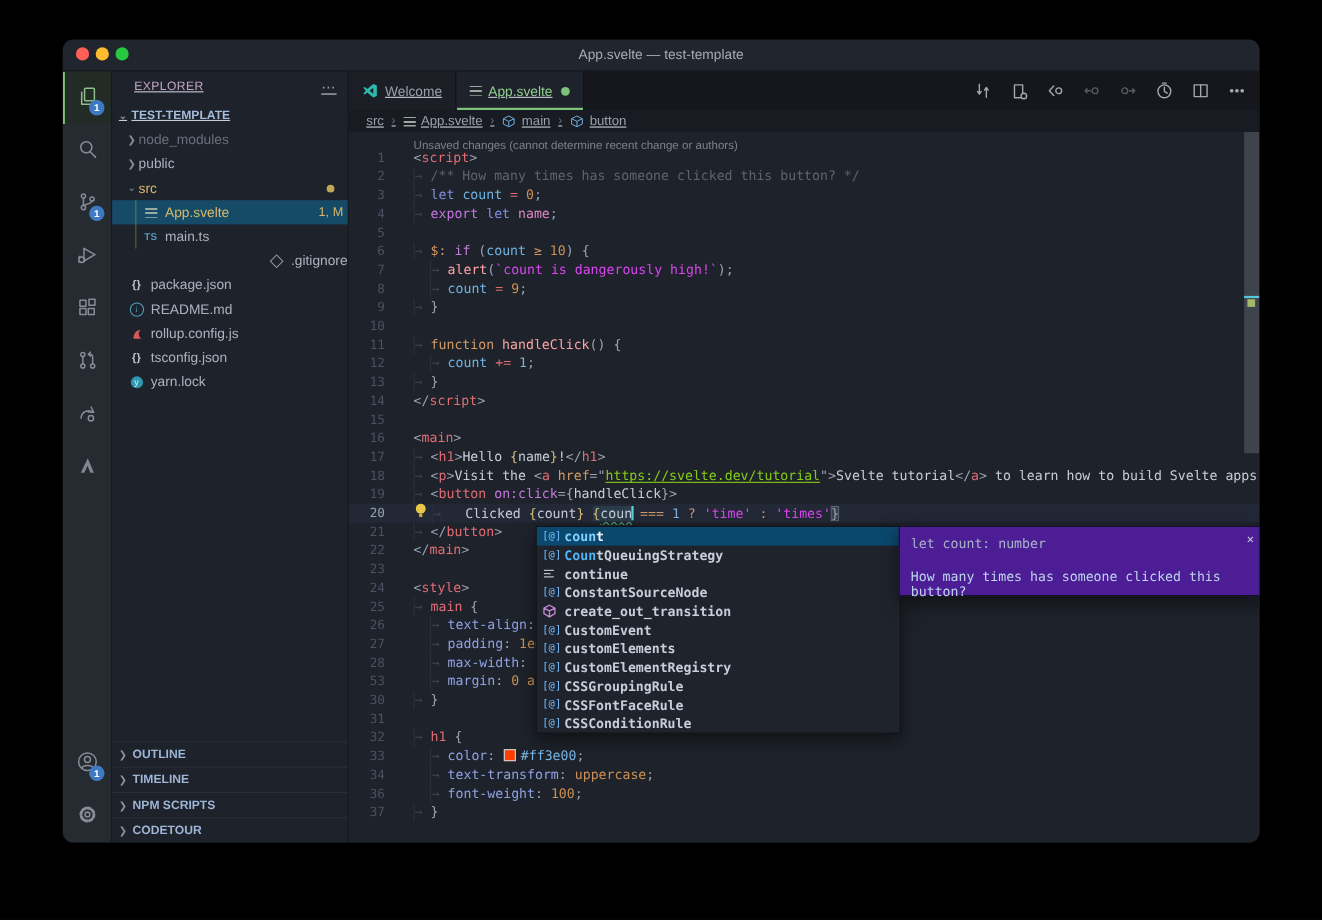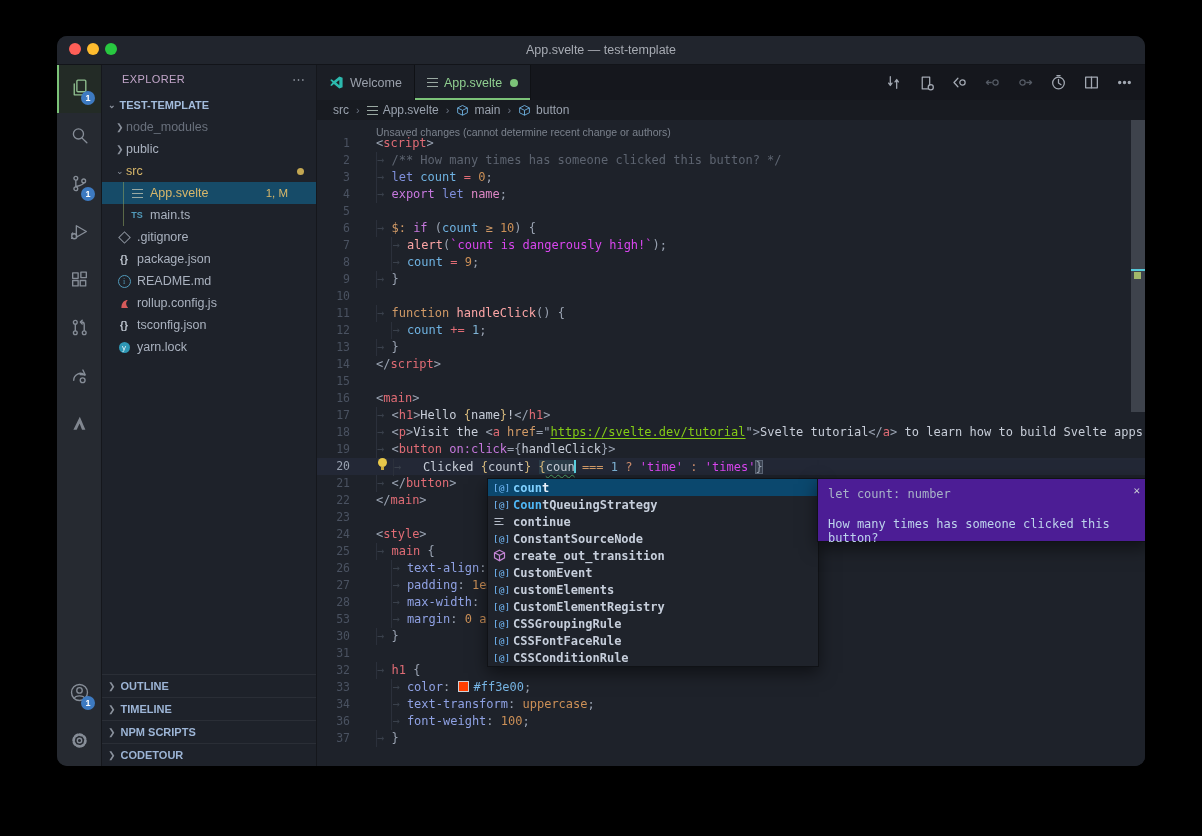--- a/index.html
+++ b/index.html
@@ -5,7 +5,7 @@
   html,body{margin:0;padding:0;background:#000;width:1202px;height:836px;overflow:hidden;
     font-family:"Liberation Sans",sans-serif;-webkit-font-smoothing:antialiased;}
   .window{position:absolute;left:57px;top:36px;width:1088px;height:730px;background:#1d2127;
-    border-radius:10px;overflow:hidden;box-shadow:0 25px 70px rgba(0,0,0,.65);font-size:12px;color:#c7cdd8;}
+    border-radius:10px;overflow:hidden;box-shadow:0 25px 70px rgba(0,0,0,.65);font-size:12px;color:#c7cdd8;text-decoration:underline;}
   
   .titlebar{position:relative;height:28px;background:#21252d;border-bottom:1px solid #121419;}
   .tl{position:absolute;top:7px;width:12px;height:12px;border-radius:50%;}

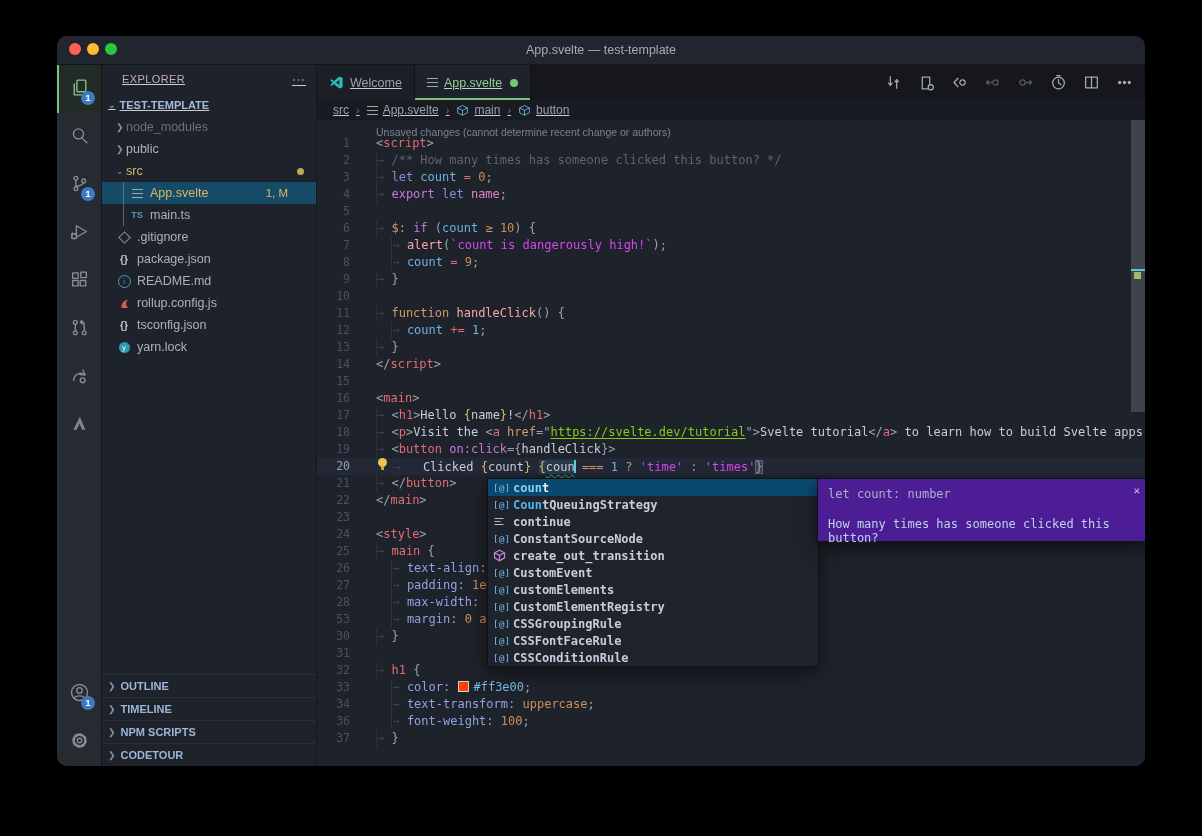--- a/index.html
+++ b/index.html
@@ -35,7 +35,7 @@
   .trow.sel{background:#164b68;}
   .trow .chev{width:10px;color:#8a919c;font-size:9px;}
   .trow .ficon{width:16px;height:14px;display:inline-flex;align-items:center;justify-content:center;margin-right:5px;flex:none;}
-  .trow .badge-right{margin-left:auto;padding-right:28px;font-size:11.5px;color:#d8b76a;}
+  .trow .badge-right{margin-left:auto;padding-right:4px;font-size:11.5px;color:#d8b76a;}
   .trow .dot{margin-left:auto;margin-right:12px;width:7px;height:7px;border-radius:50%;background:#c3a752;}
   .trow .guide{position:absolute;left:21px;top:0;bottom:0;width:1px;background:#8ea35f;opacity:.55;}
   .svelte-lines{width:11px;height:9px;background:repeating-linear-gradient(#9aa9a2 0 1.5px,transparent 1.5px 4px);}

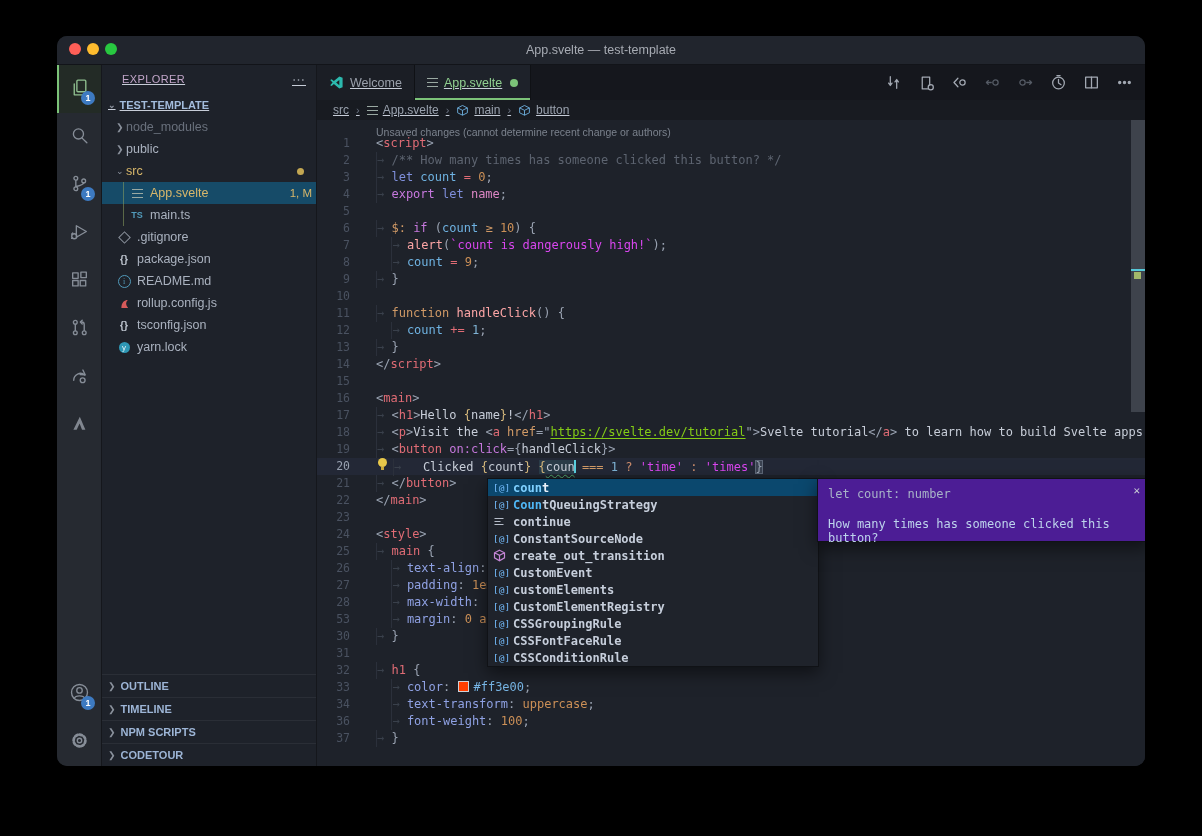--- a/index.html
+++ b/index.html
@@ -235,7 +235,7 @@
             </span>
             <span>main.ts</span>
           </div>
-          <div class="trow" style="padding-left: 14px;">
+          <div class="trow" style="padding-left: 14px; justify-content: flex-end;">
             <span class="ficon">
               <span class="diamond"></span>
             </span>

